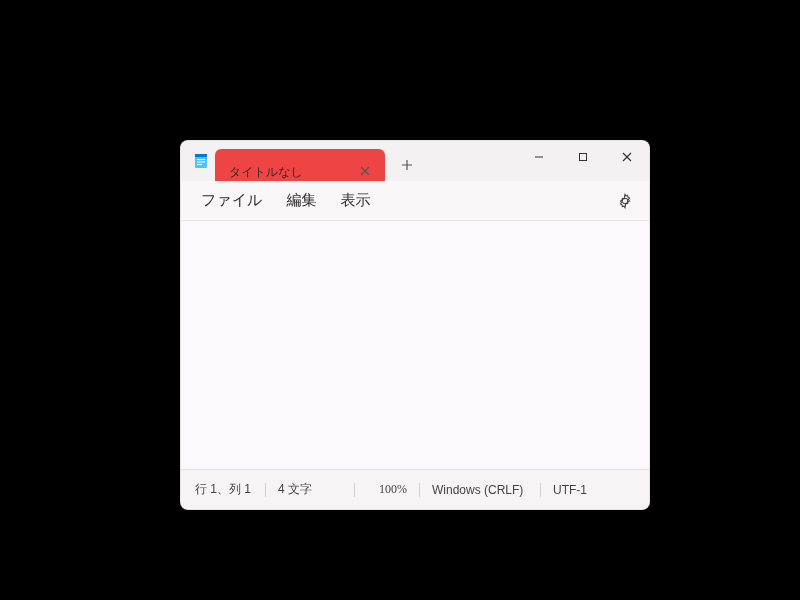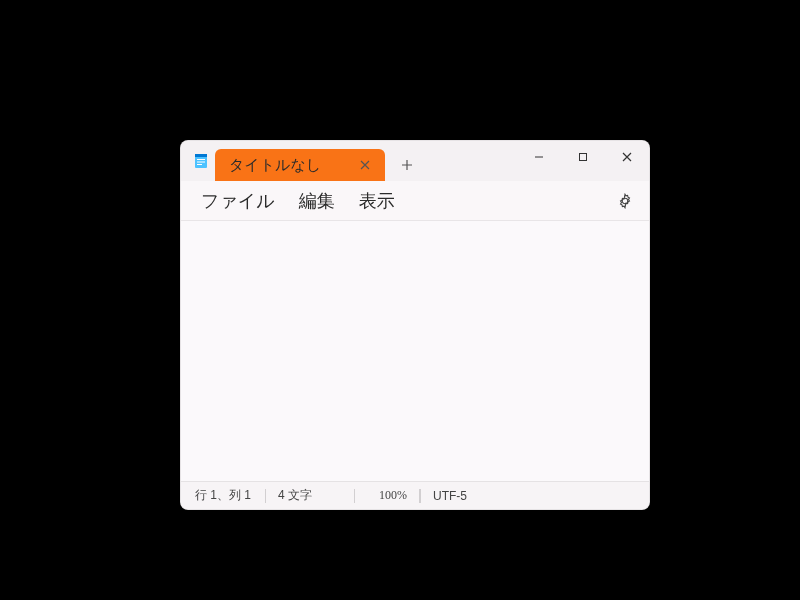--- a/index.html
+++ b/index.html
@@ -57,13 +57,13 @@
     }
     .tab {
       height: 32px;
-      background: #f97316;
+      background: #ef4444;
       border-top-left-radius: 6px;
       border-top-right-radius: 6px;
       display: flex;
-      align-items: center;
+      align-items: flex-end;
       padding: 0 10px 0 14px;
-      font-size: 15px;
+      font-size: 12px;
       color: #2b2b2b;
       min-width: 170px;
       margin-top: 8px;

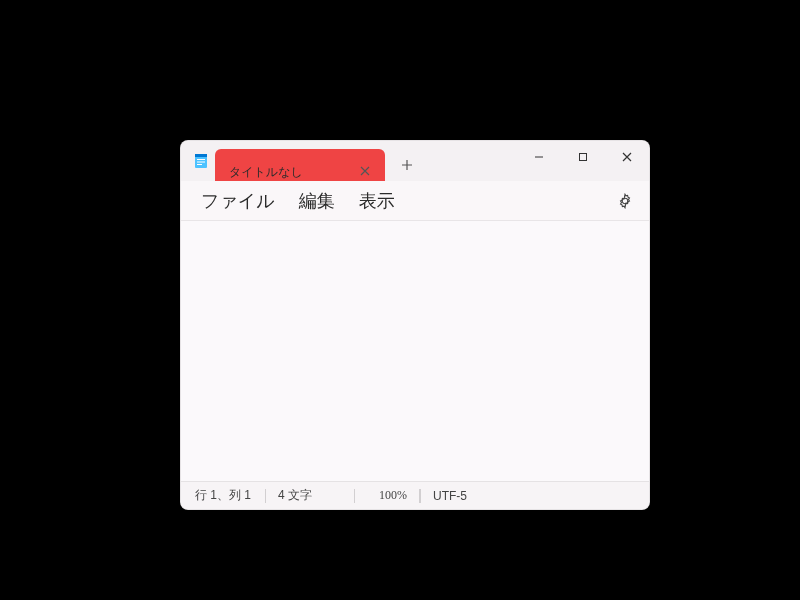--- a/index.html
+++ b/index.html
@@ -120,7 +120,7 @@
     }
     .menu-item {
       padding: 6px 12px;
-      font-size: 18px;
+      font-size: 15px;
       color: #2b2b2b;
       border-radius: 4px;
       cursor: pointer;

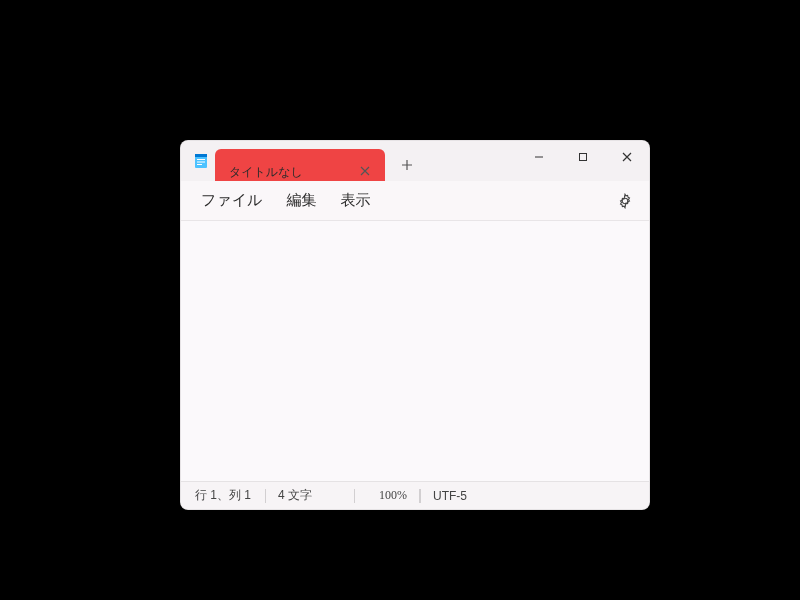--- a/index.html
+++ b/index.html
@@ -150,7 +150,7 @@
       font-family: "Consolas", "MS Gothic", monospace;
     }
     .statusbar {
-      height: 28px;
+      height: 40px;
       background: #f7f4f6;
       border-top: 1px solid rgba(0,0,0,0.07);
       display: flex;

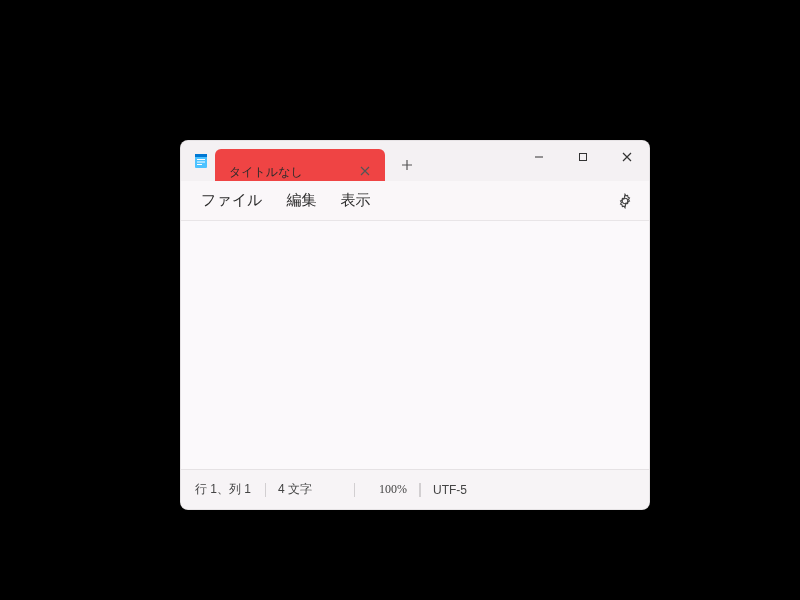--- a/index.html
+++ b/index.html
@@ -247,6 +247,7 @@
     <div class="status-sep"></div>
     <div class="status-cell zoom">100%</div>
     <div class="status-sep"></div>
+    <div class="status-cell eol">Windows (CRLF)</div>
     <div class="status-sep"></div>
     <div class="status-cell enc">UTF-5</div>
   </div>

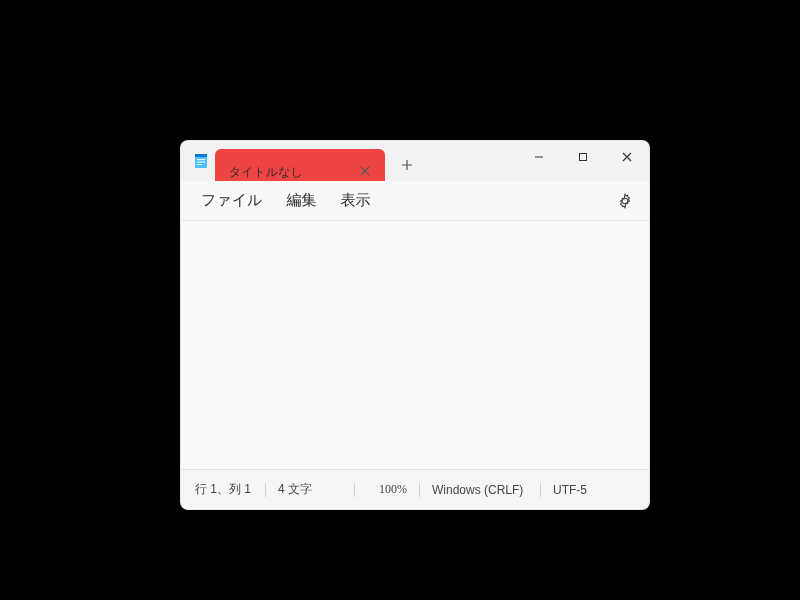--- a/index.html
+++ b/index.html
@@ -249,7 +249,7 @@
     <div class="status-sep"></div>
     <div class="status-cell eol">Windows (CRLF)</div>
     <div class="status-sep"></div>
-    <div class="status-cell enc">UTF-5</div>
+    <div class="status-cell enc">UTF-1</div>
   </div>
 
 </div>

